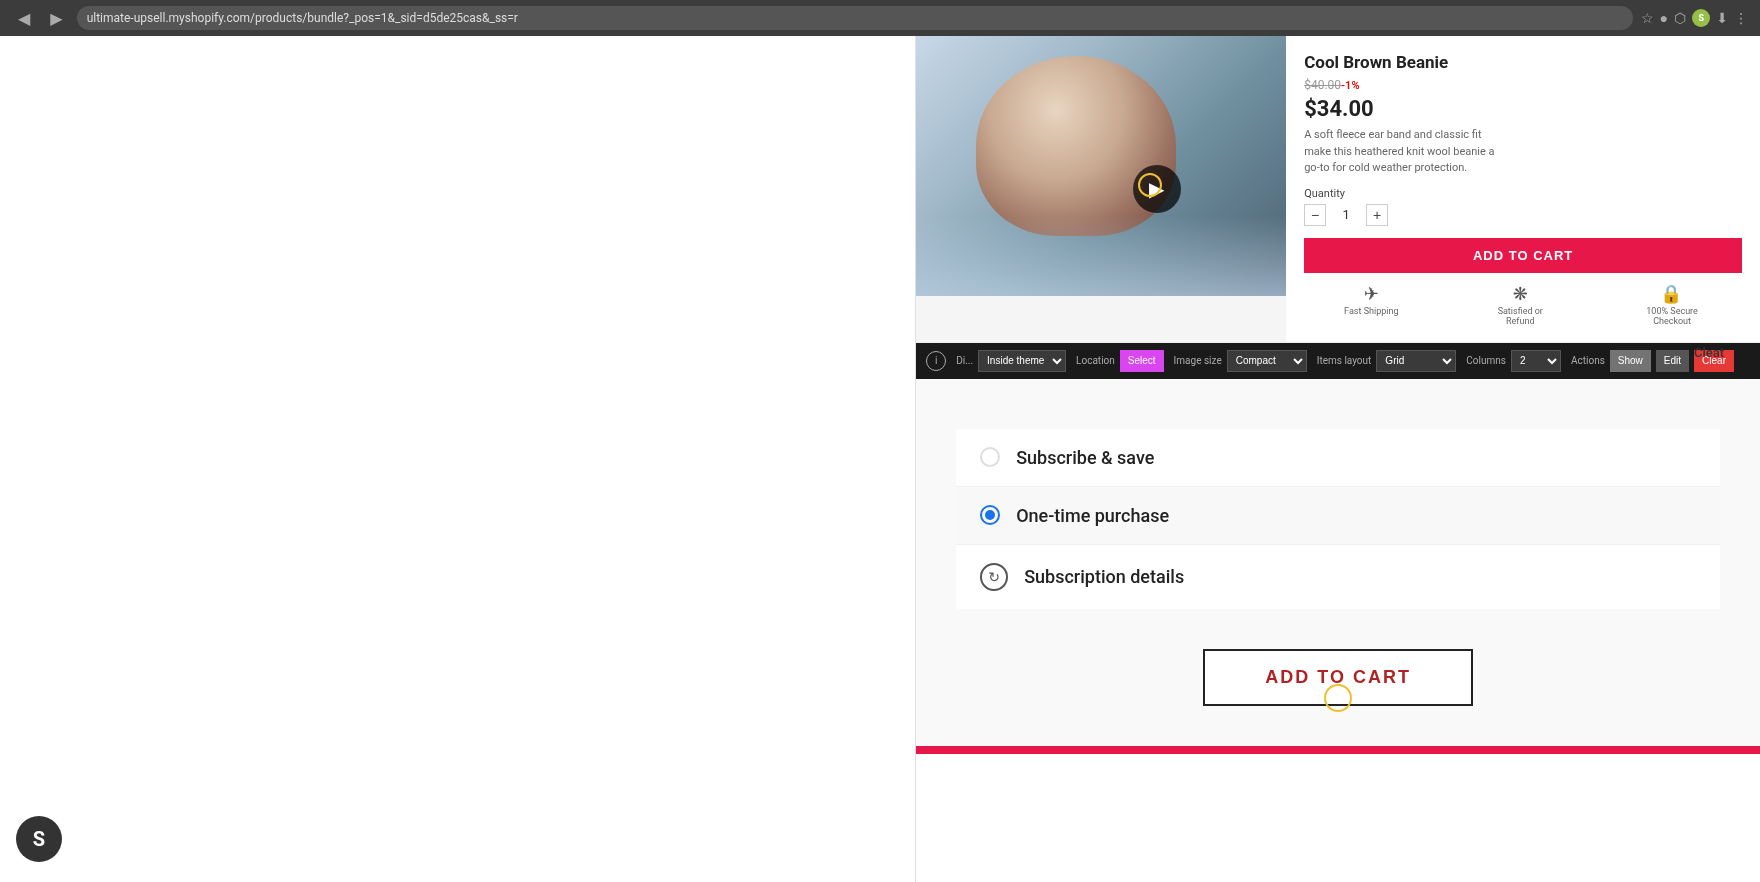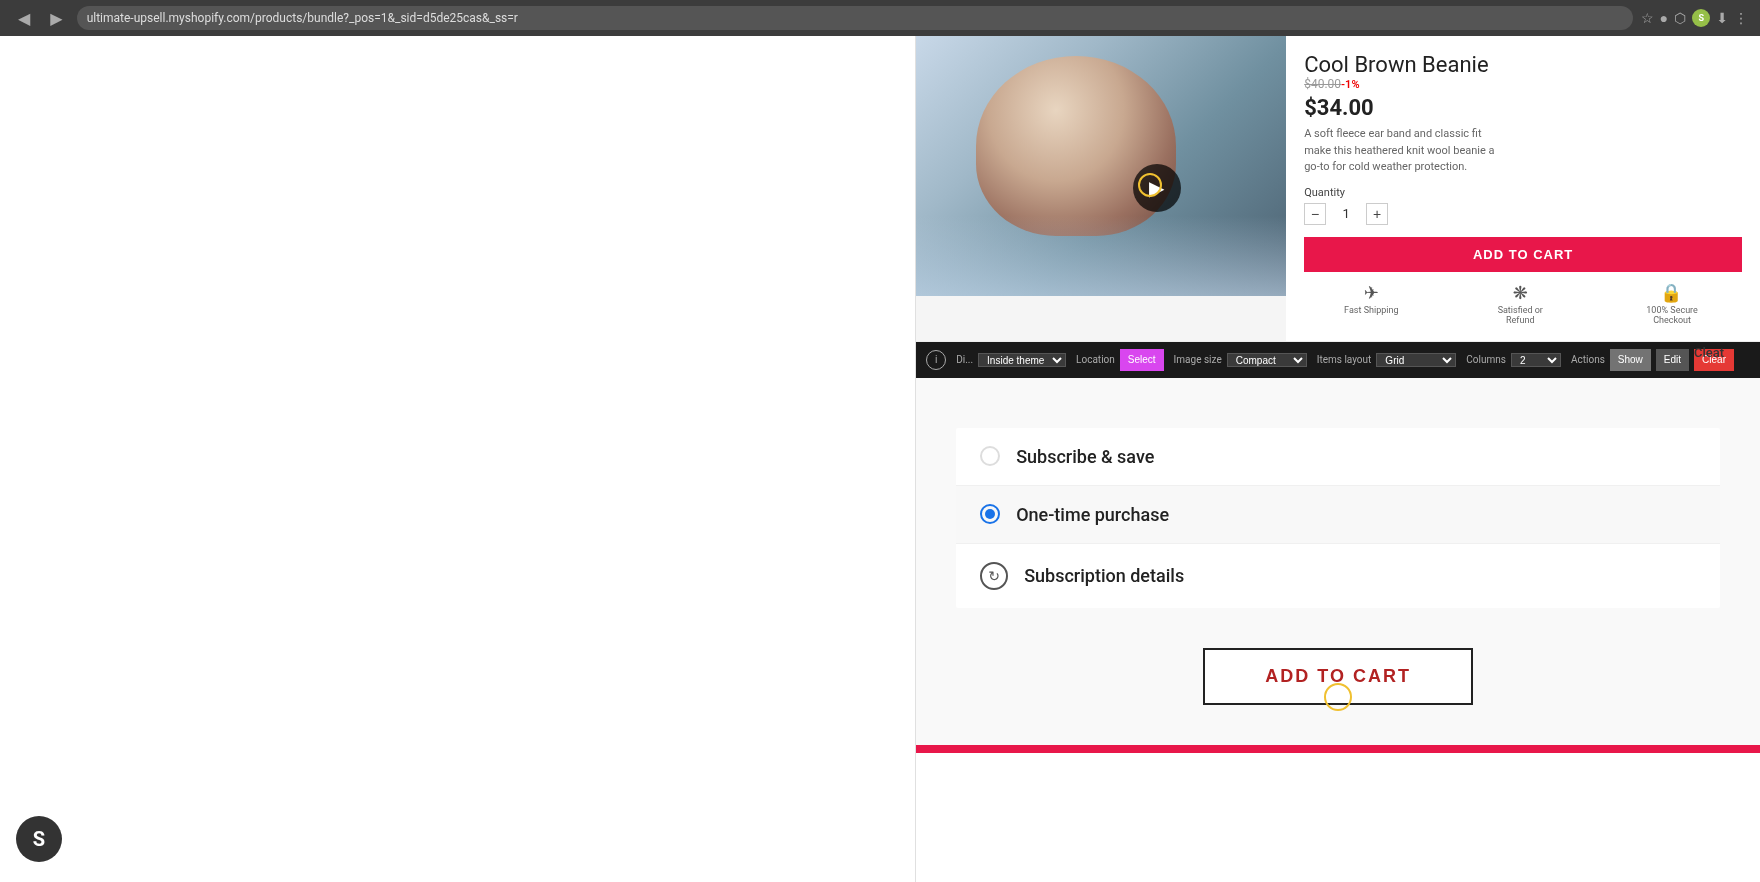--- a/index.html
+++ b/index.html
@@ -153,9 +153,10 @@
       min-width: 0;
     }
     .product-title {
-      font-size: 22px;
-      font-weight: 400;
+      font-size: 17px;
+      font-weight: 700;
       color: #222;
+      margin-bottom: 6px;
     }
     .price-row {
       display: flex;

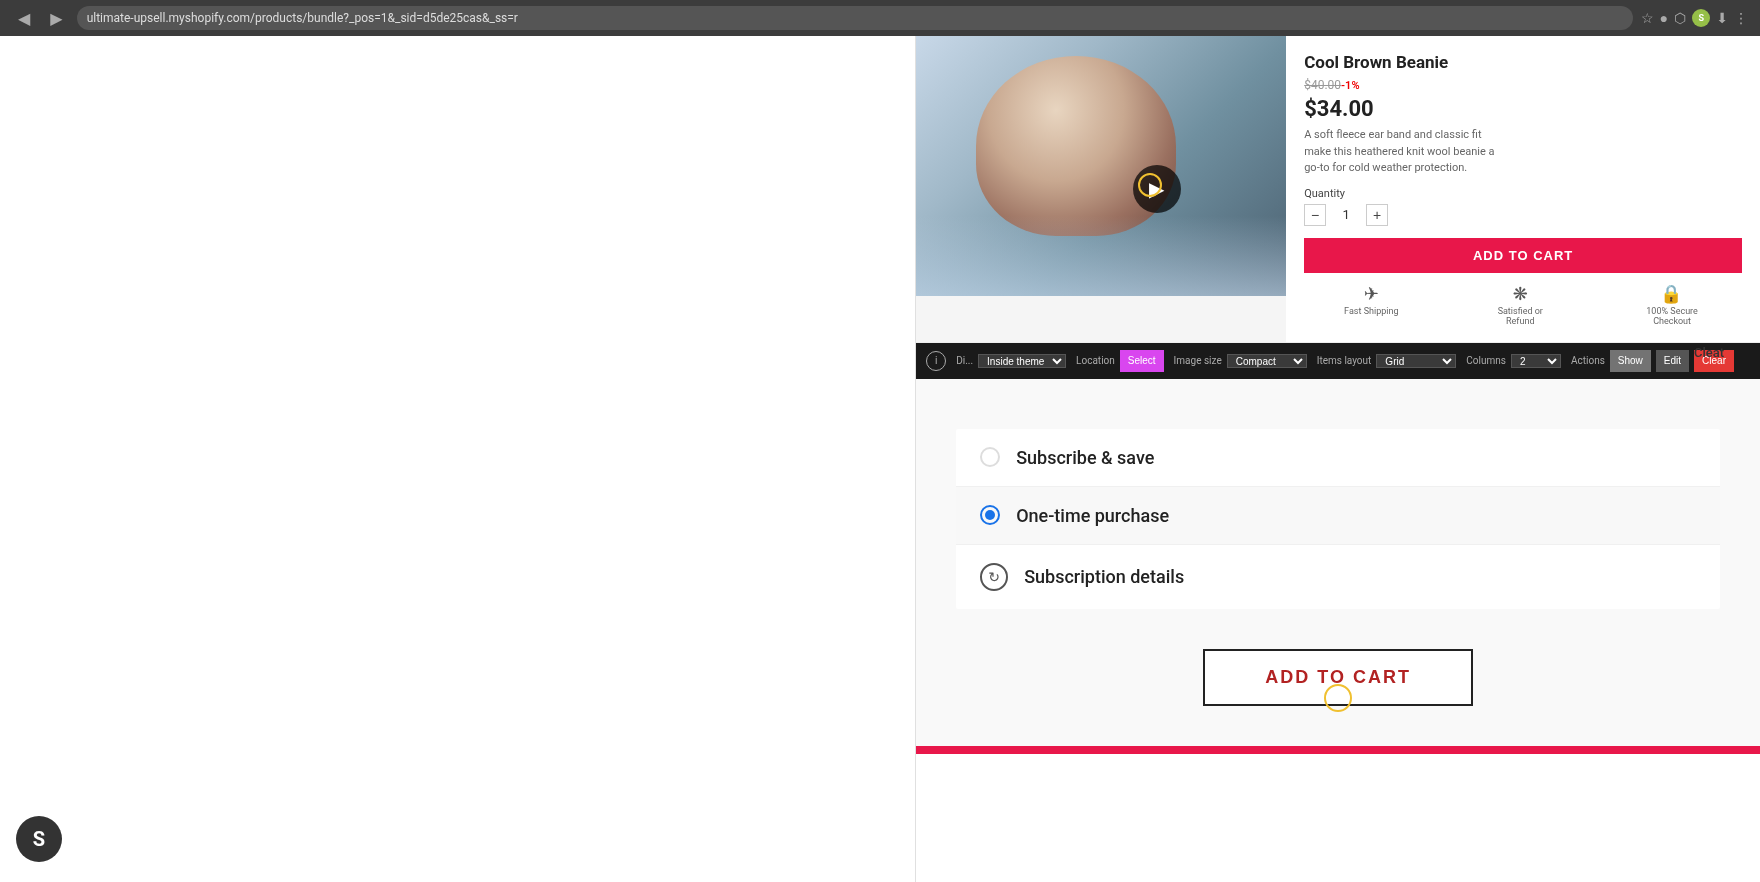--- a/index.html
+++ b/index.html
@@ -273,7 +273,7 @@
       border: 1px solid #555;
       color: #fff;
       font-size: 10px;
-      height: 14px;
+      height: 22px;
       padding: 0 4px;
       cursor: pointer;
       min-width: 80px;

